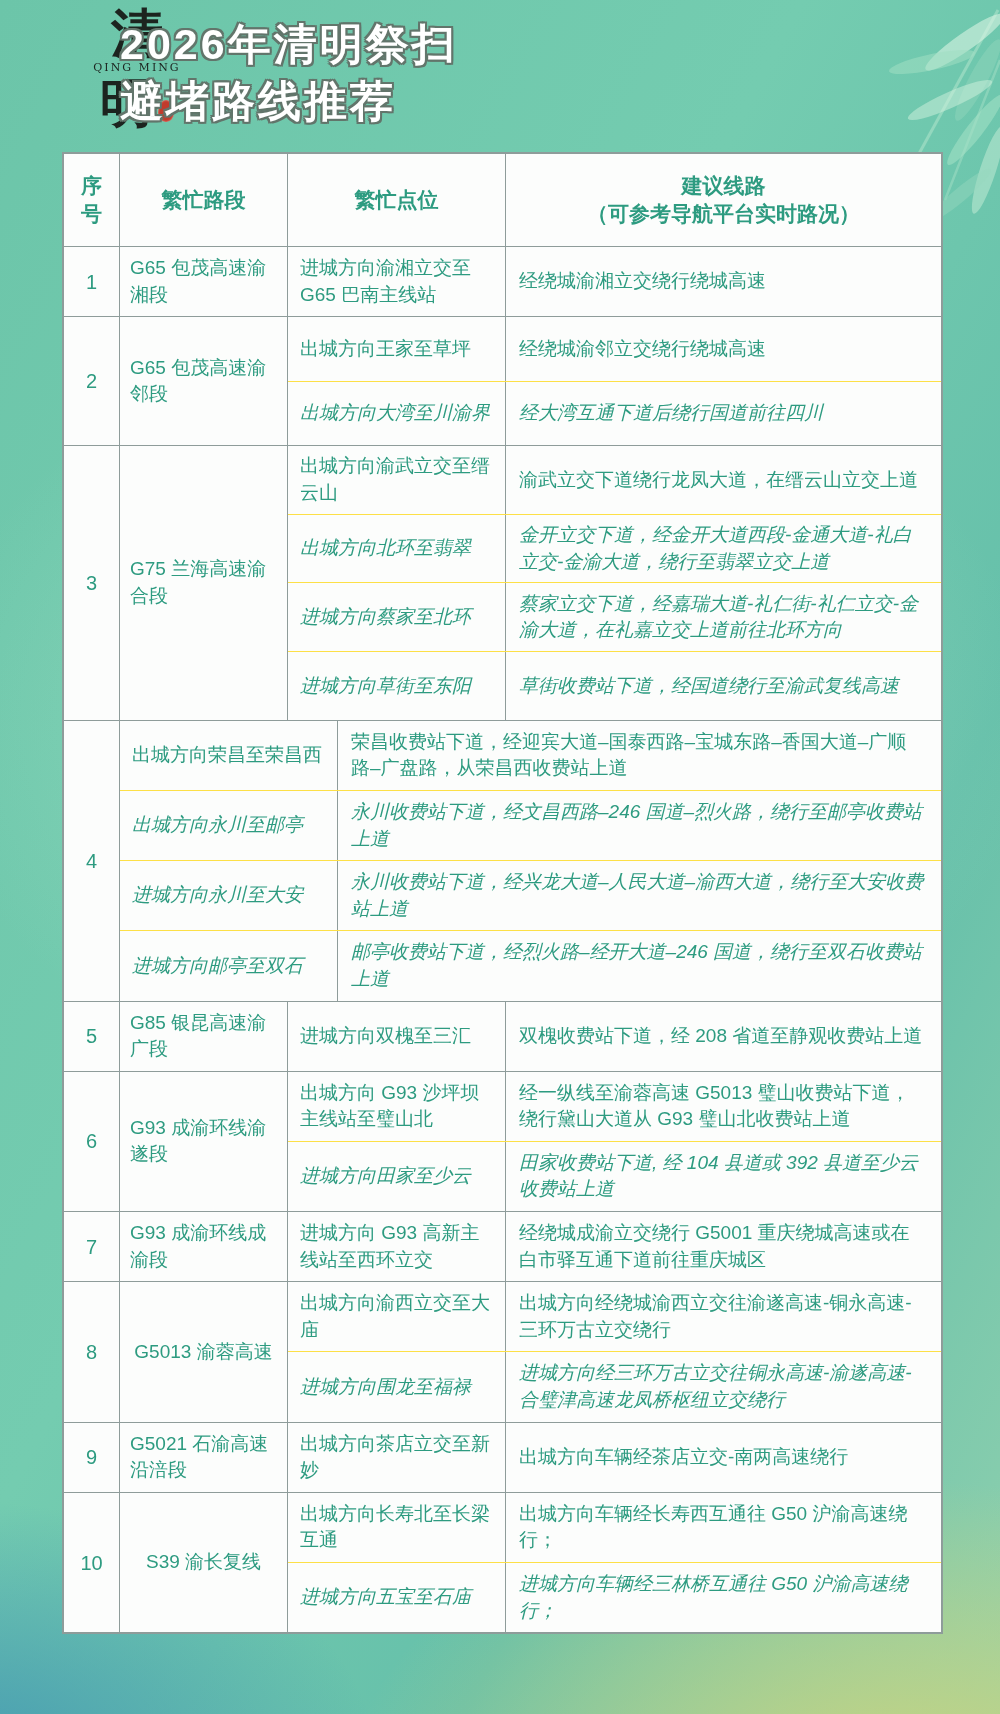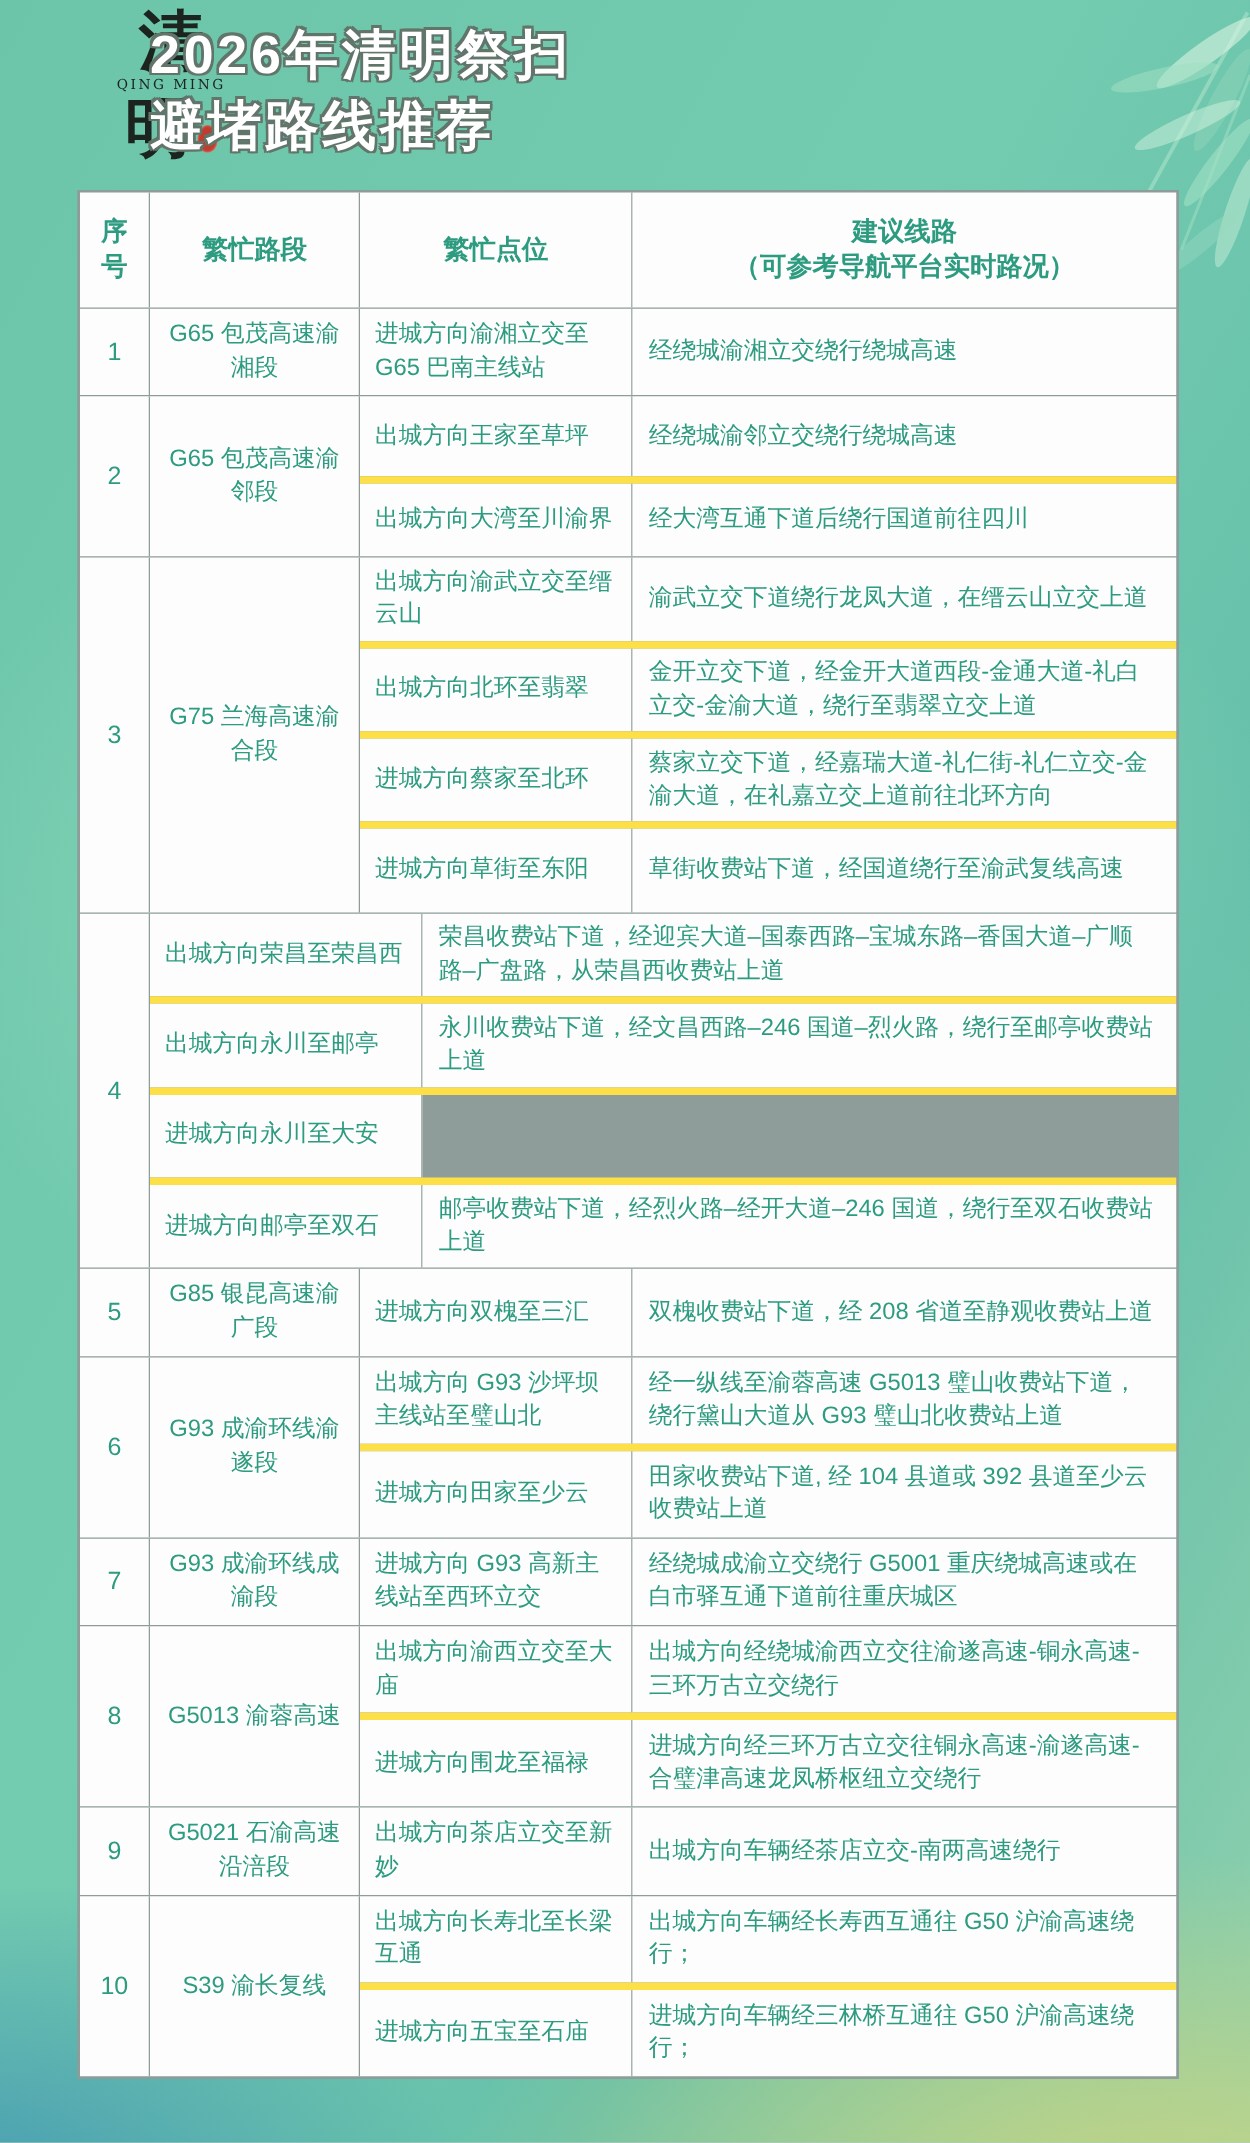--- a/index.html
+++ b/index.html
@@ -43,7 +43,7 @@
   .gcell { background:#fcfdfc; color:#2d9b80; font-size:19px; line-height:1.4;
            display:flex; align-items:center; }
   .g-num { width:56px; justify-content:center; border-right:1px solid #8e9c9a; font-size:20px; }
-  .g-sec { width:168px; justify-content:center; text-align:center; padding:8px 10px;
+  .g-sec { width:168px; justify-content:center; padding:8px 10px;
            border-right:1px solid #8e9c9a; }
   .pairs { flex:1; display:flex; flex-direction:column; }
   .pair { display:flex; flex:1; min-height:64px; }

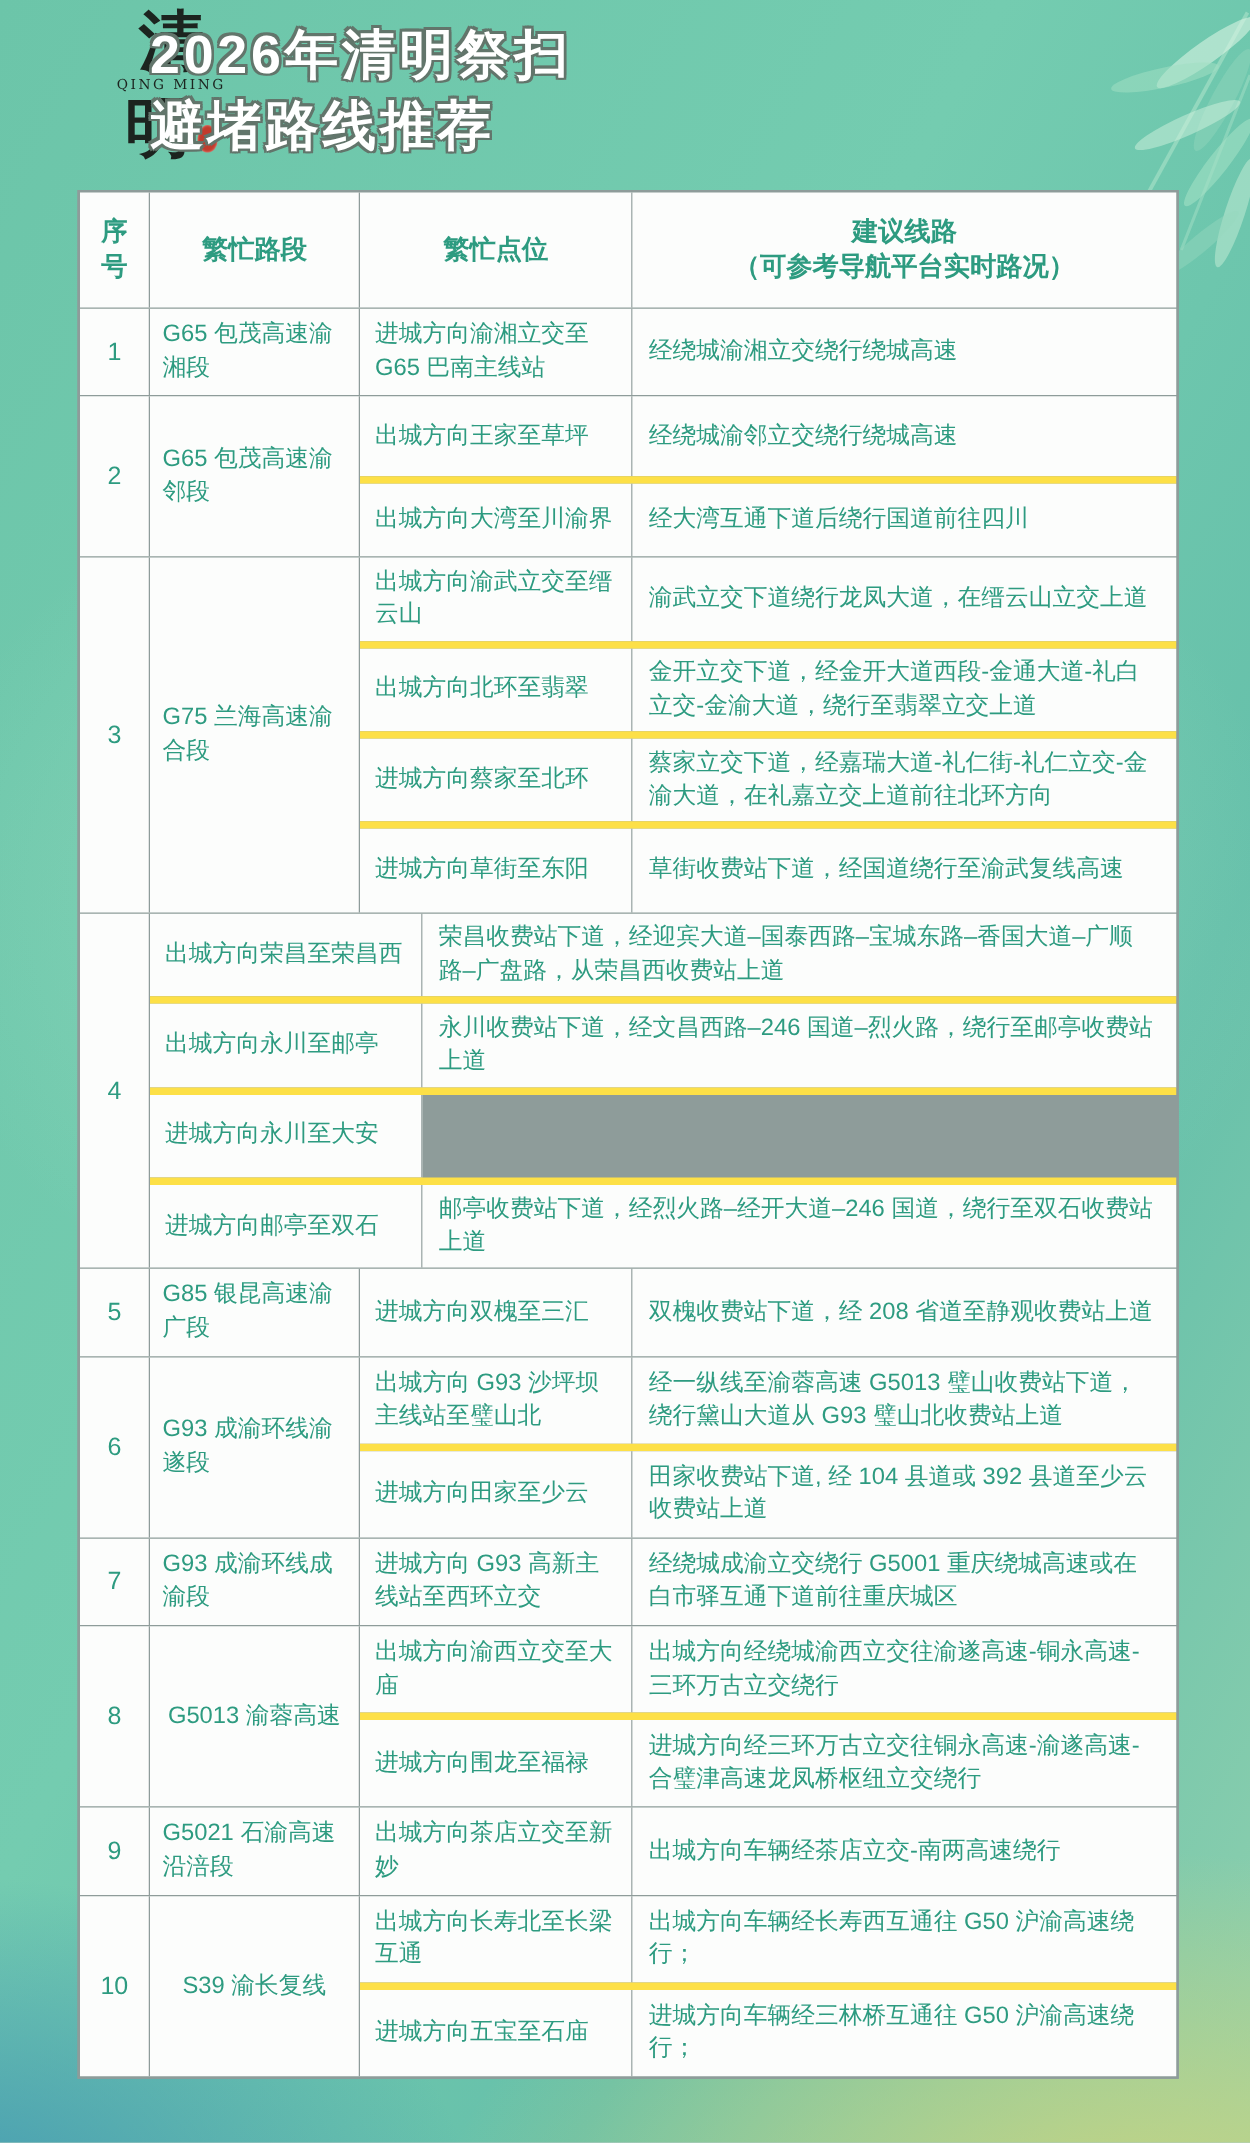--- a/index.html
+++ b/index.html
@@ -47,7 +47,7 @@
            border-right:1px solid #8e9c9a; }
   .pairs { flex:1; display:flex; flex-direction:column; }
   .pair { display:flex; flex:1; min-height:64px; }
-  .pair + .pair { border-top:6px solid #fde047; }
+  .pair + .pair { border-top:1px solid #fde047;font-style:italic; }
   .p-pt { width:218px; padding:8px 12px; border-right:1px solid #8e9c9a; }
   .p-rt { flex:1; padding:8px 13px; }
 </style>

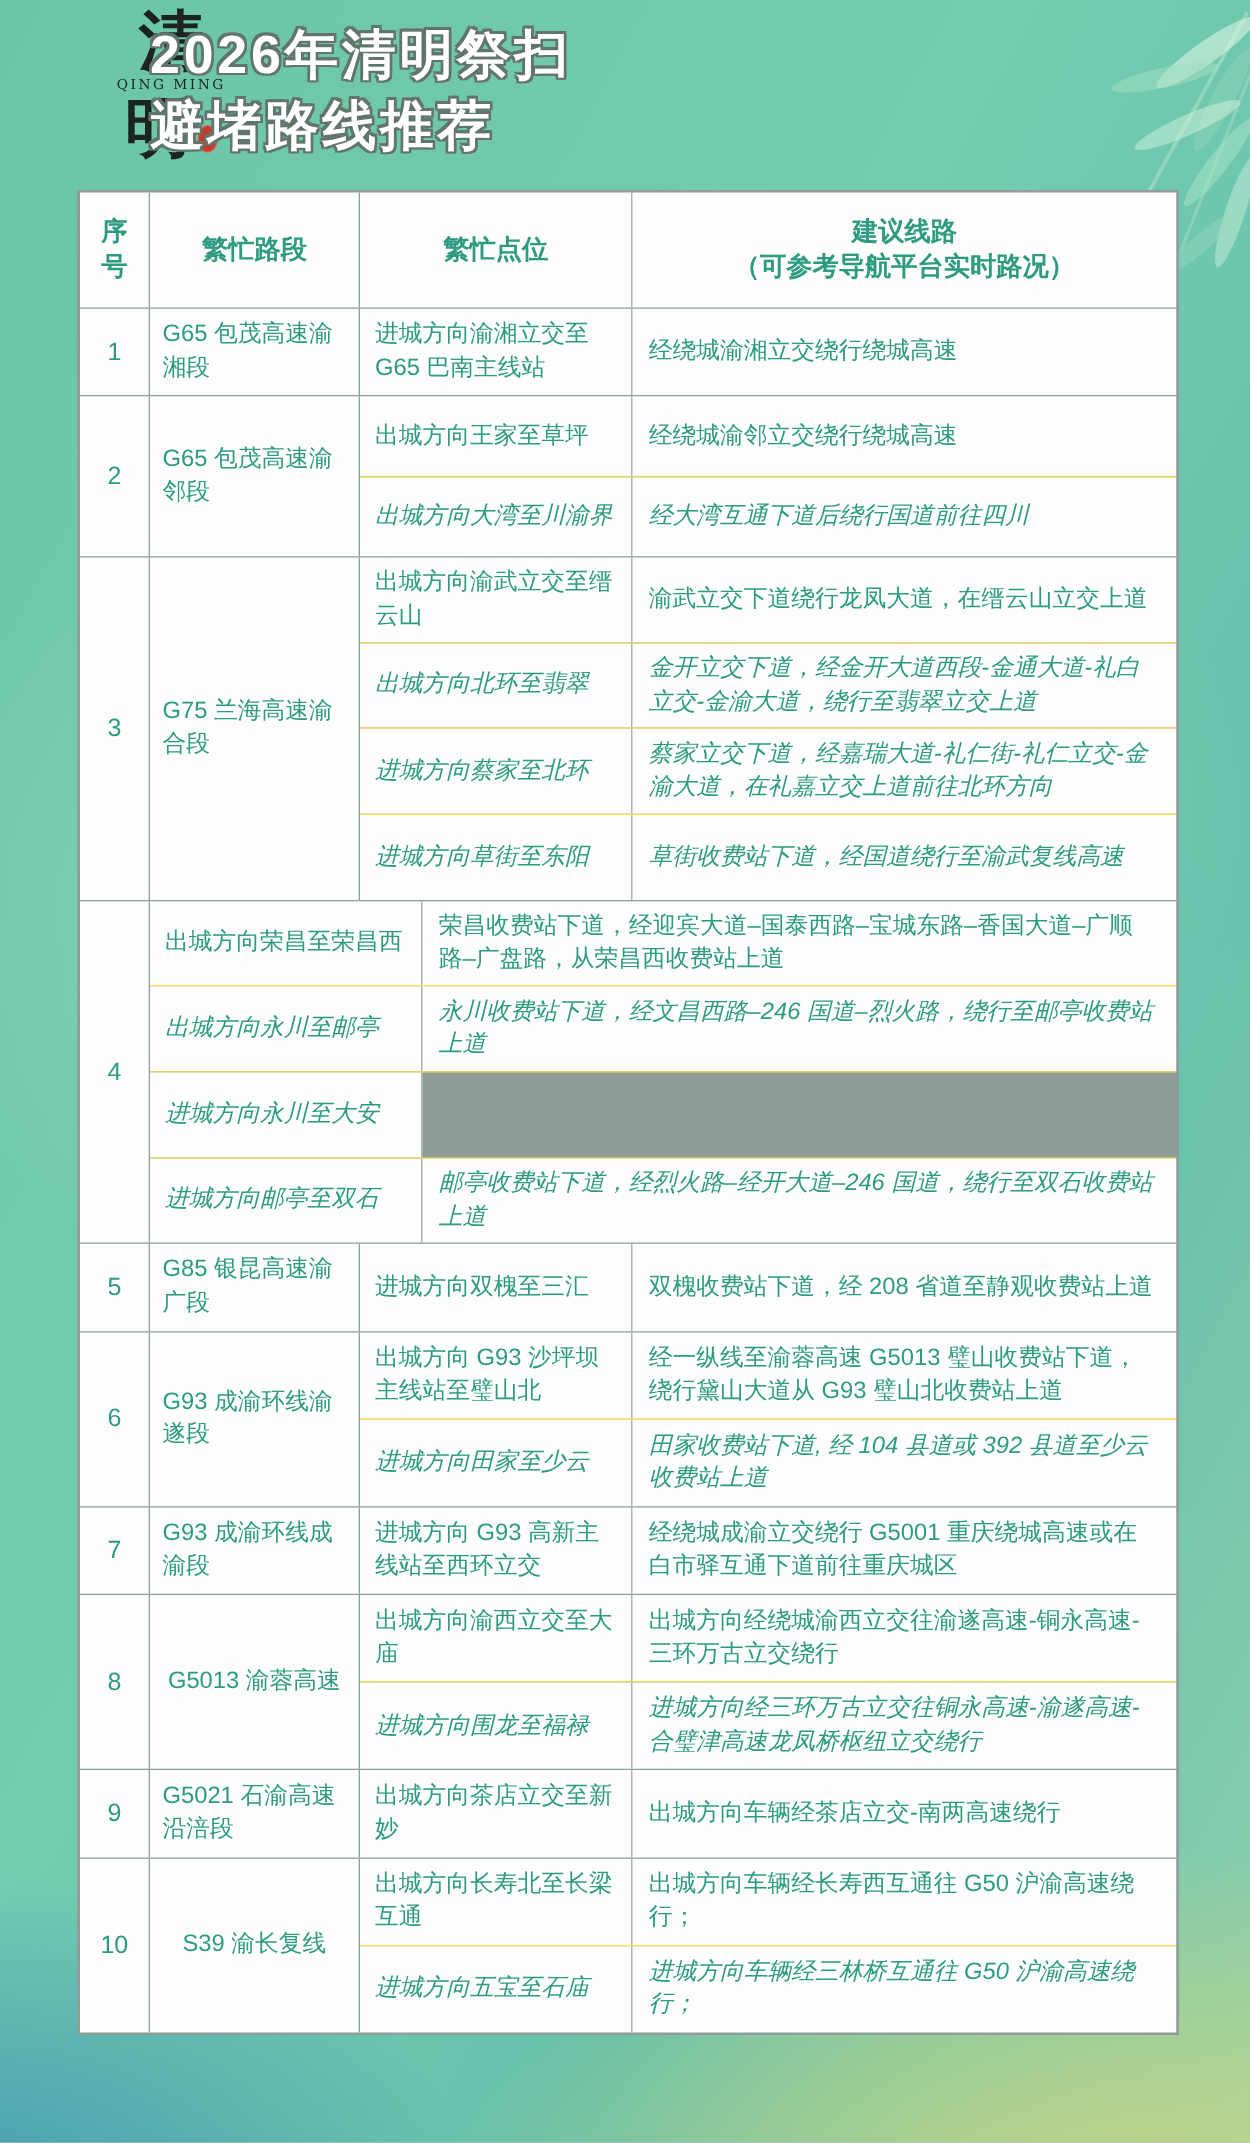--- a/index.html
+++ b/index.html
@@ -151,6 +151,7 @@
     </div>
             <div class="pair">
       <div class="gcell p-pt">进城方向永川至大安</div>
+      <div class="gcell p-rt">永川收费站下道，经兴龙大道–人民大道–渝西大道，绕行至大安收费站上道</div>
     </div>
             <div class="pair">
       <div class="gcell p-pt">进城方向邮亭至双石</div>

